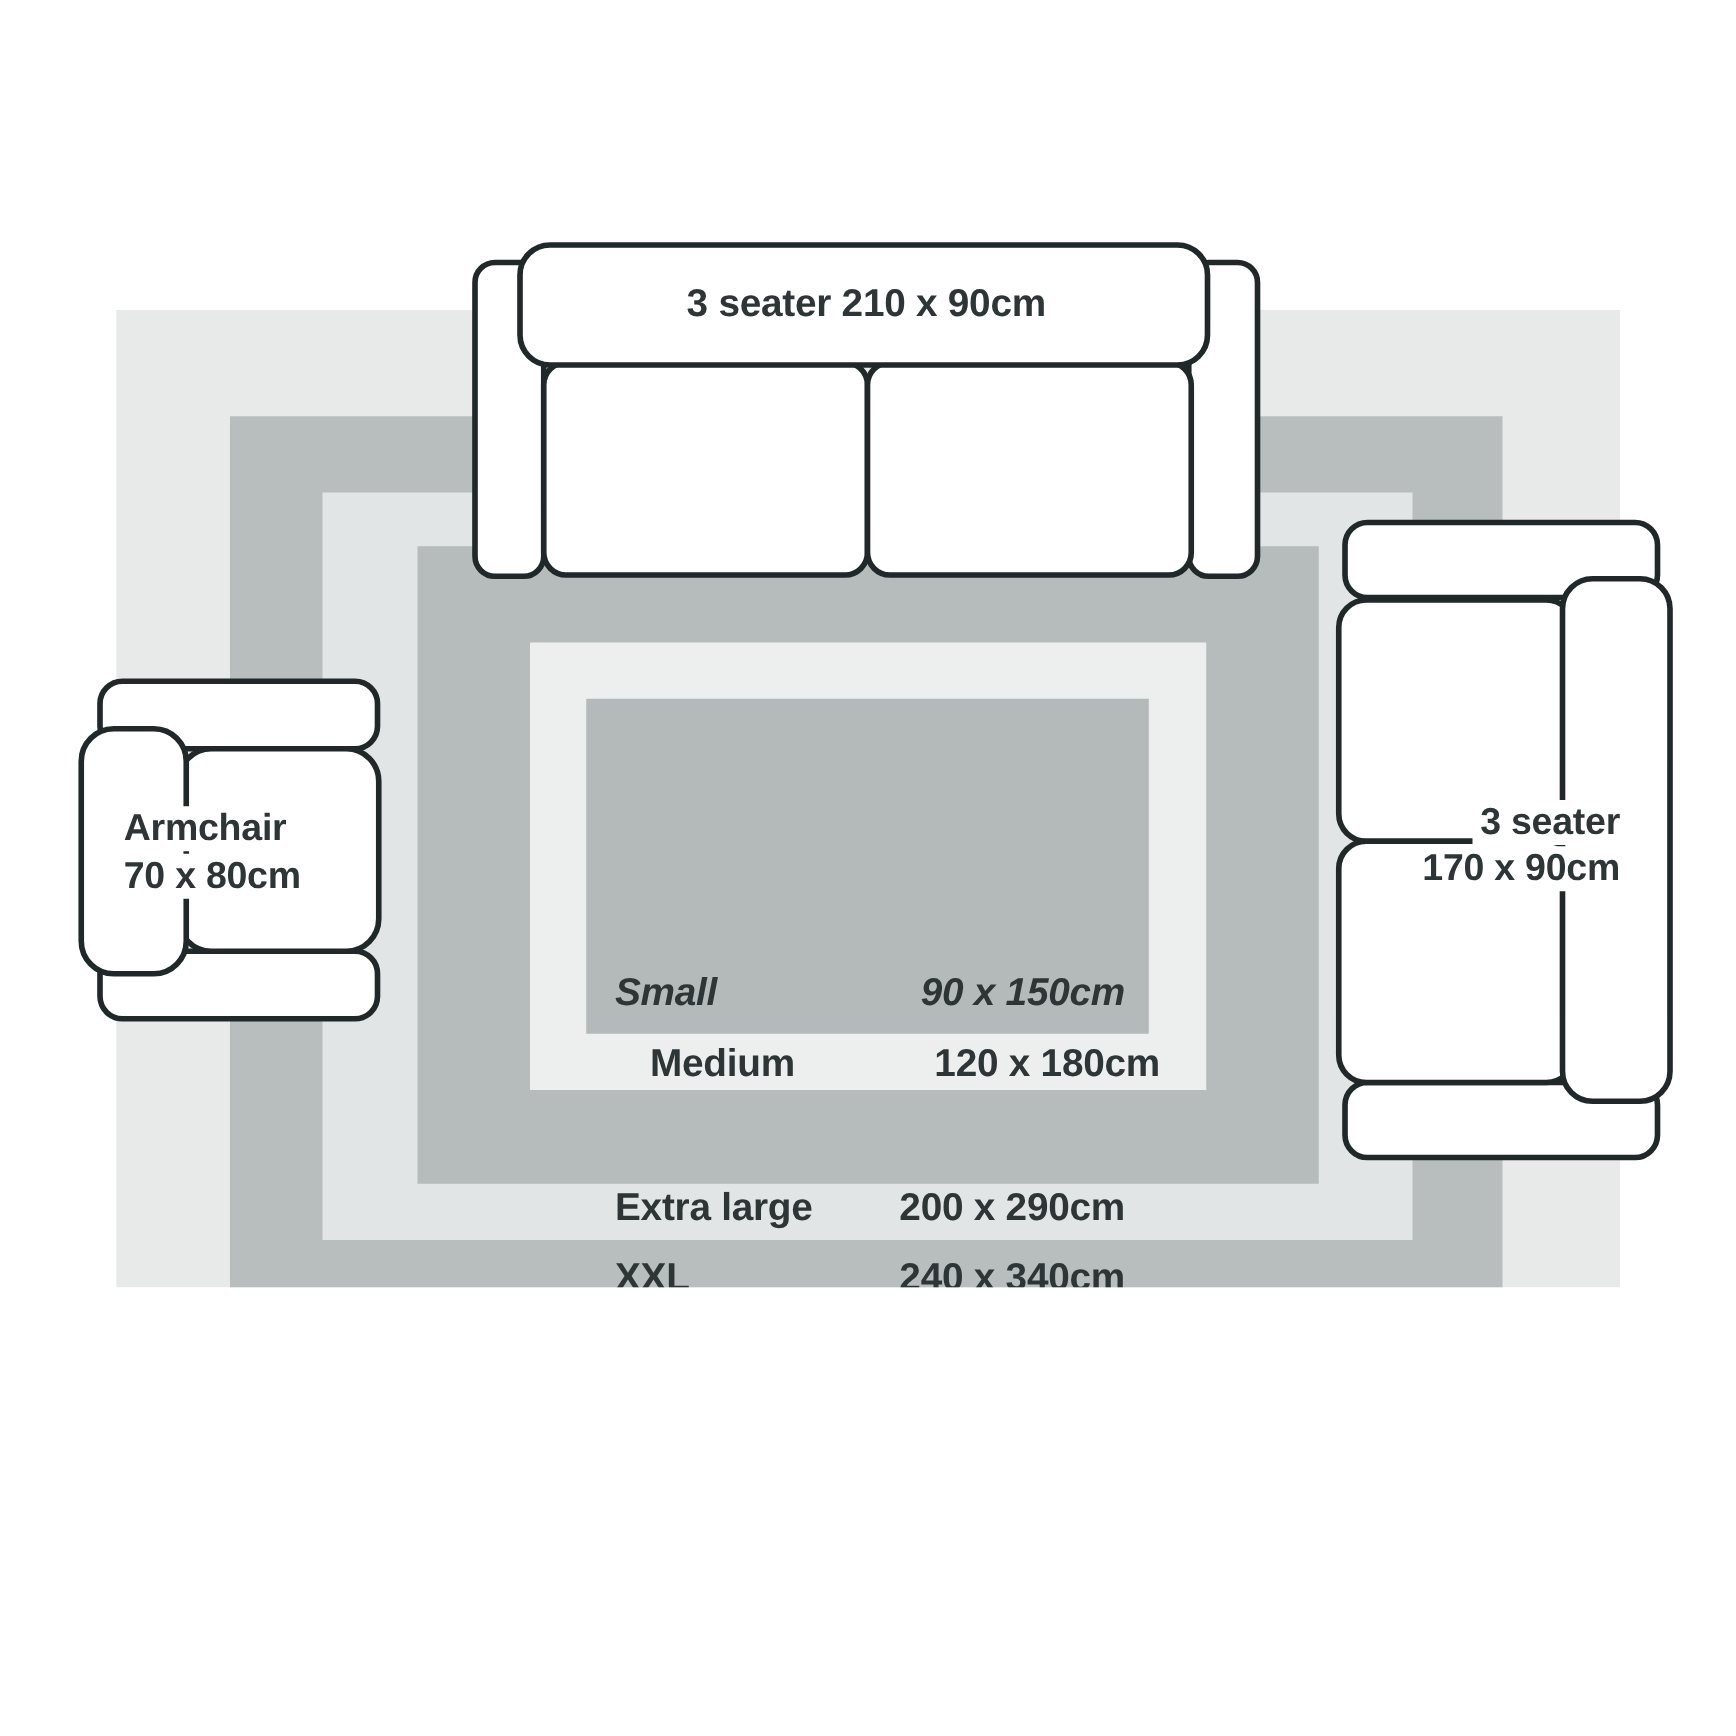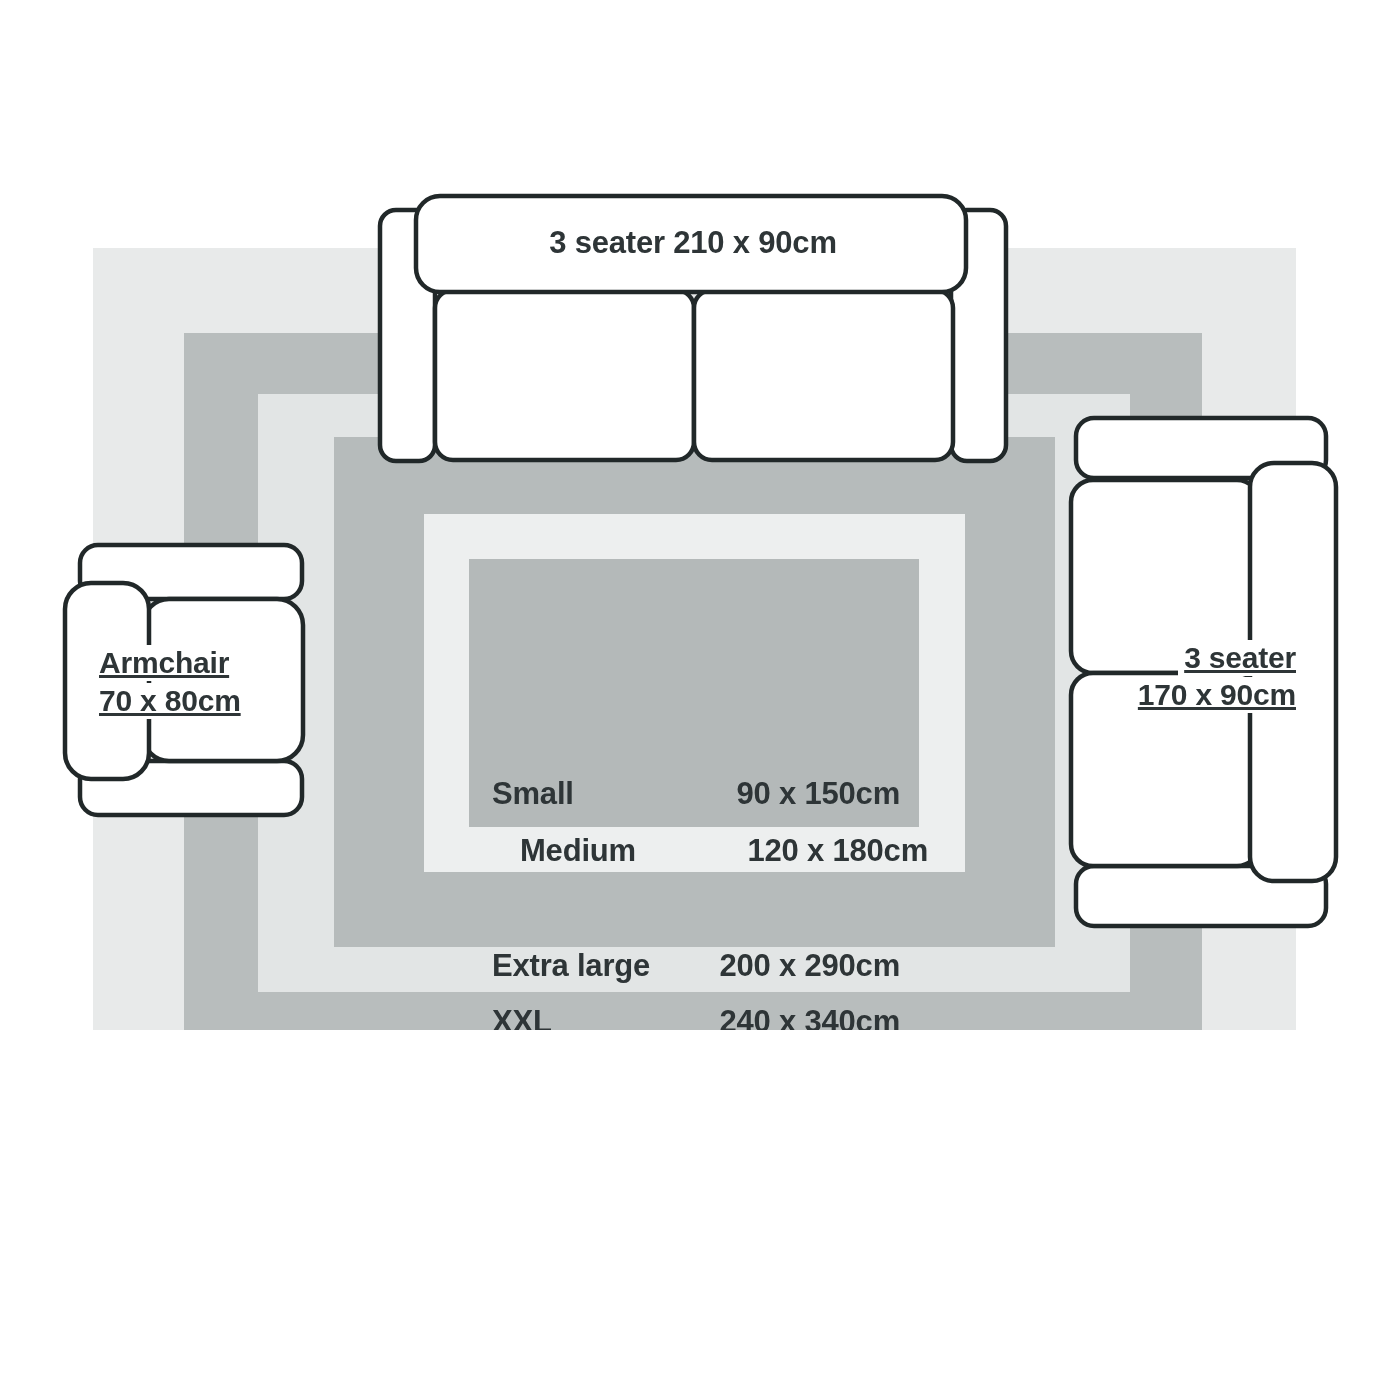--- a/index.html
+++ b/index.html
@@ -30,7 +30,7 @@
 
   
   .flabel{position:absolute;font-size:30px;letter-spacing:-0.2px;line-height:34px;white-space:nowrap;}
-  .flabel .mask{background:var(--fill,#ffffff);padding:1px 6px;display:inline-block;text-decoration:underline;}
+  .flabel .mask{background:var(--fill,#ffffff);padding:1px 6px;display:inline-block;}
   .label-3seater{left:373px;top:224px;width:640px;text-align:center;font-size:31px;line-height:38px;}
   .label-2seater-1{right:87px;top:640px;text-align:right;}
   .label-2seater-2{right:87px;top:677px;}

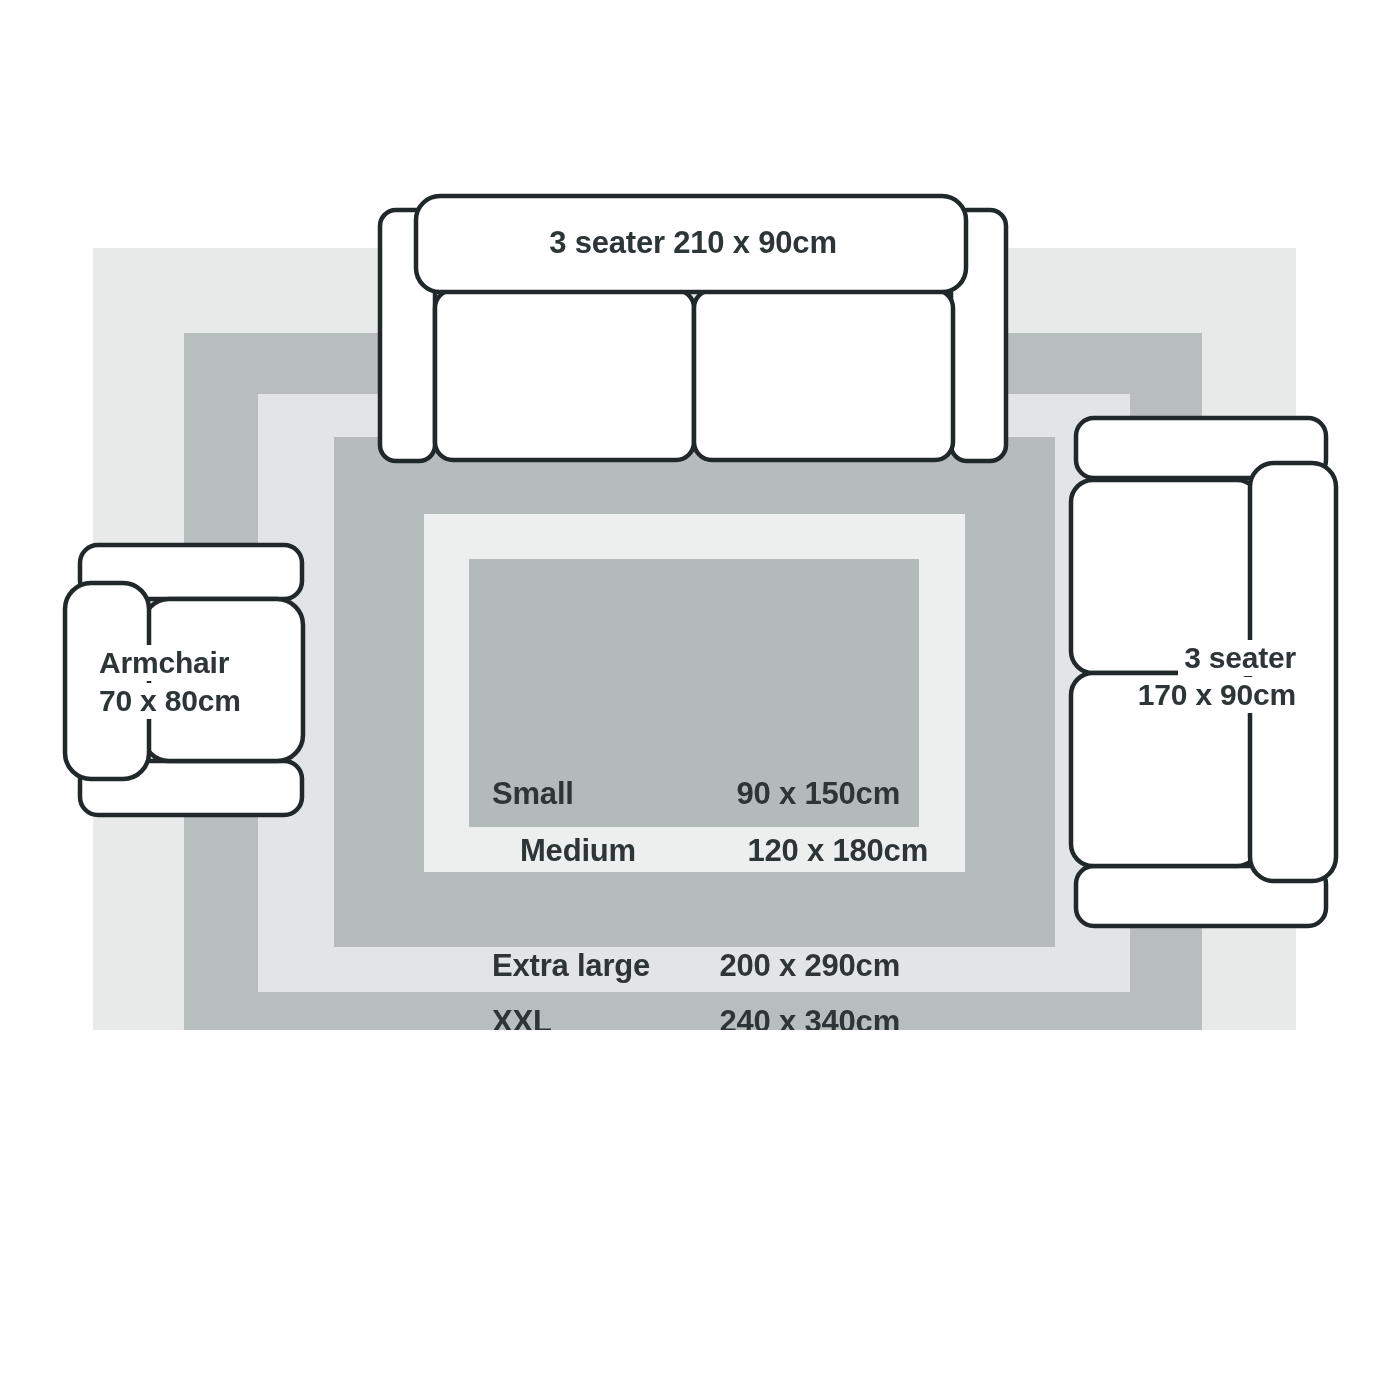--- a/index.html
+++ b/index.html
@@ -43,7 +43,7 @@
     display:flex;justify-content:space-between;
     font-size:31px;letter-spacing:-0.2px;white-space:nowrap;
   }
-  .row-0{top:775px;} .row-1{top:832px;margin-left:28px;} .row-2{top:890px;}
+  .row-0{top:775px;font-style:italic;} .row-1{top:832px;margin-left:28px;} .row-2{top:890px;}
   .row-3{top:947px;} .row-4{top:1003px;} .row-5{top:1073px;}
   .size-row .val{text-align:right;}
 </style>

